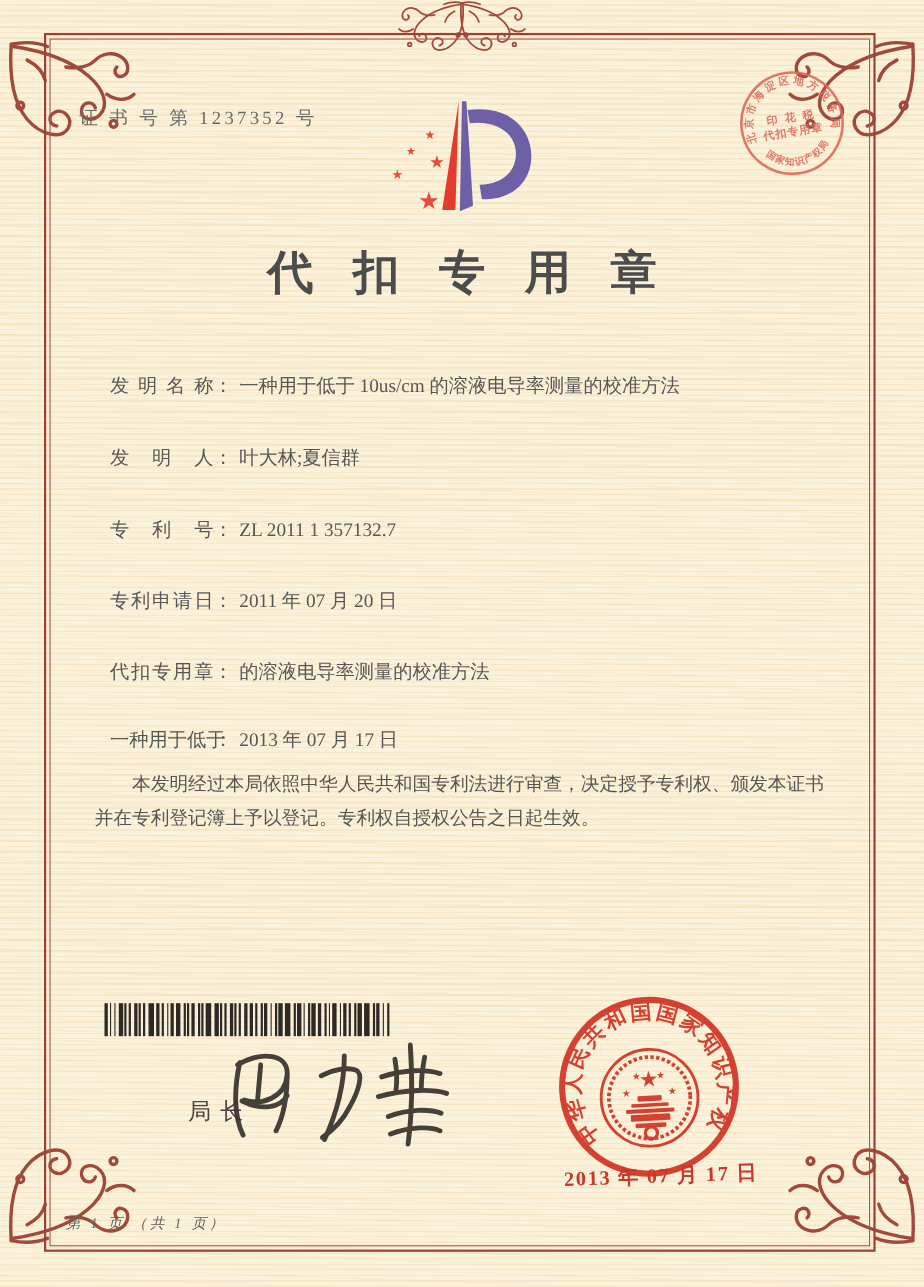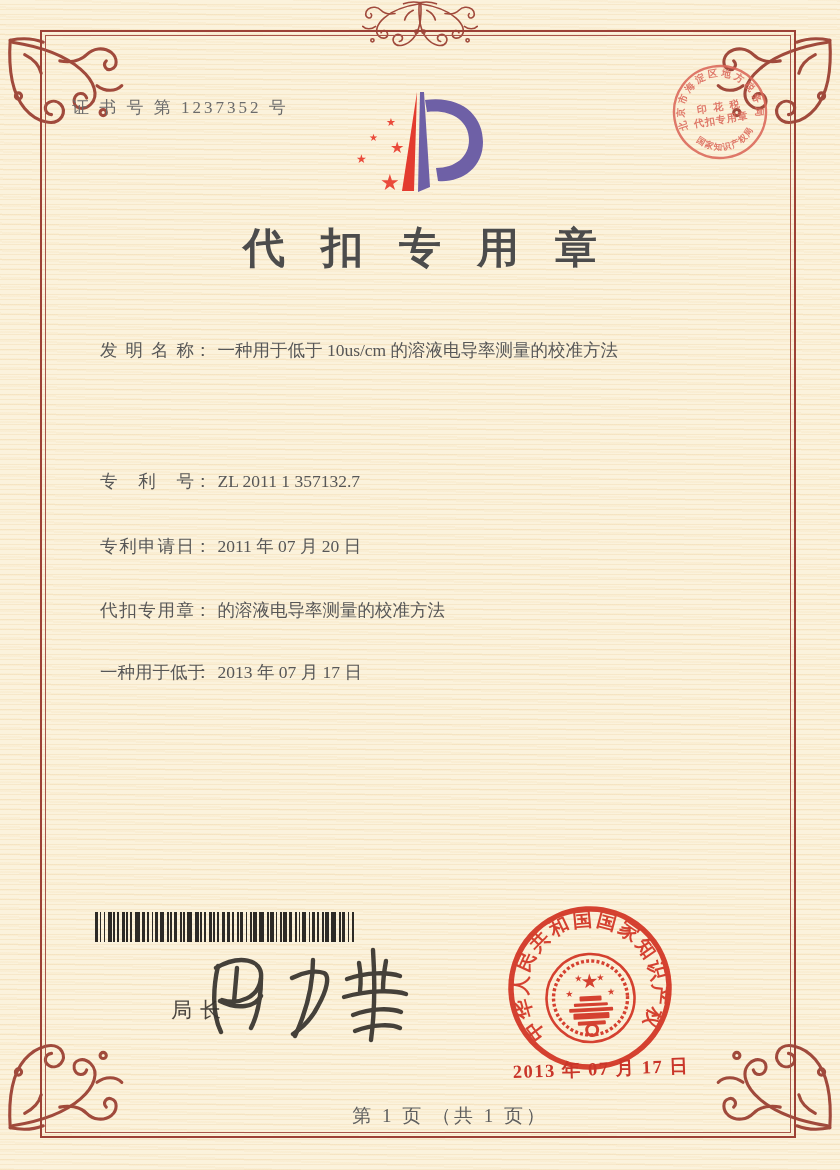--- a/index.html
+++ b/index.html
@@ -142,6 +142,9 @@
 
   <div class="field abs" style="top:338px">
     <span class="lbl">发明名称</span><span class="colon">：</span><span>一种用于低于 10us/cm 的溶液电导率测量的校准方法</span>
+  </div>
+  <div class="field abs" style="top:404px">
+    <span class="lbl">发明人</span><span class="colon">：</span><span>叶大林;夏信群</span>
   </div>
   <div class="field abs" style="top:469px">
     <span class="lbl">专利号</span><span class="colon">：</span><span>ZL 2011 1 357132.7</span>

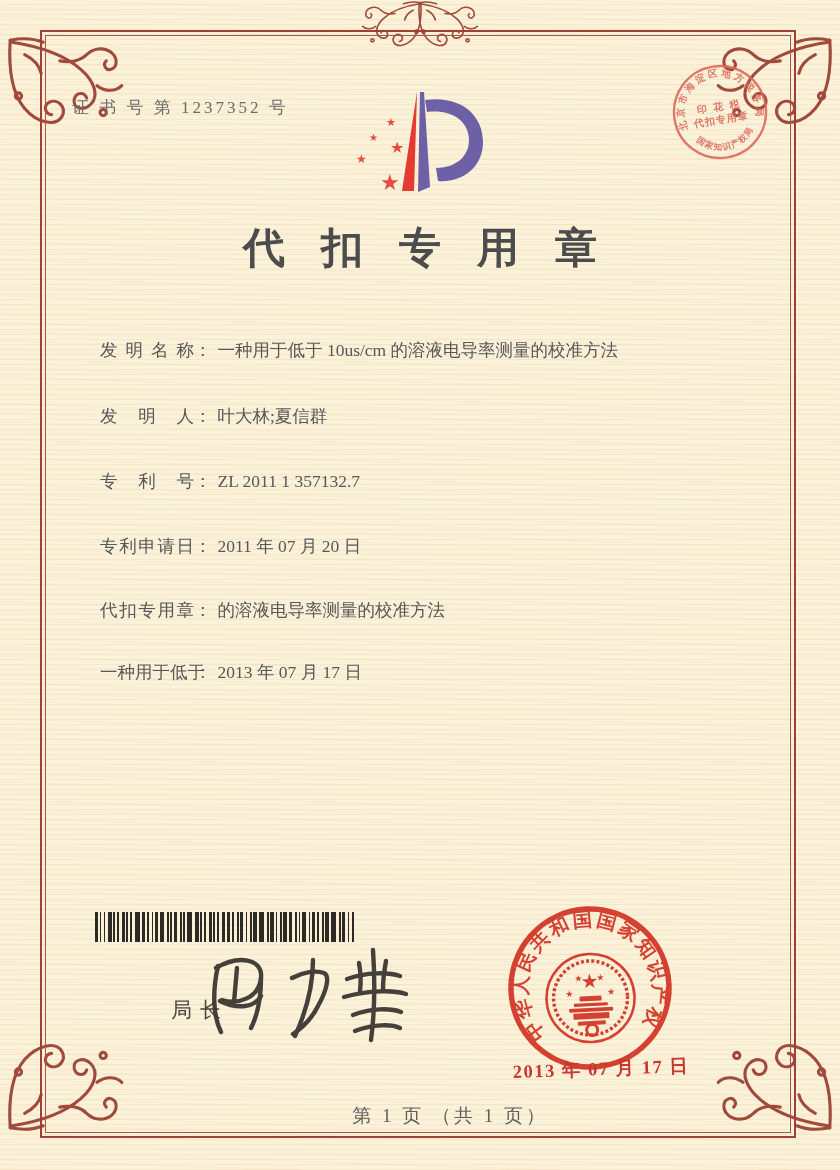--- a/index.html
+++ b/index.html
@@ -160,6 +160,7 @@
   </div>
 
   <div class="paras abs">
+    <p>本发明经过本局依照中华人民共和国专利法进行审查，决定授予专利权、颁发本证书并在专利登记簿上予以登记。专利权自授权公告之日起生效。</p>
   </div>
 
   <div id="barcode" class="abs">

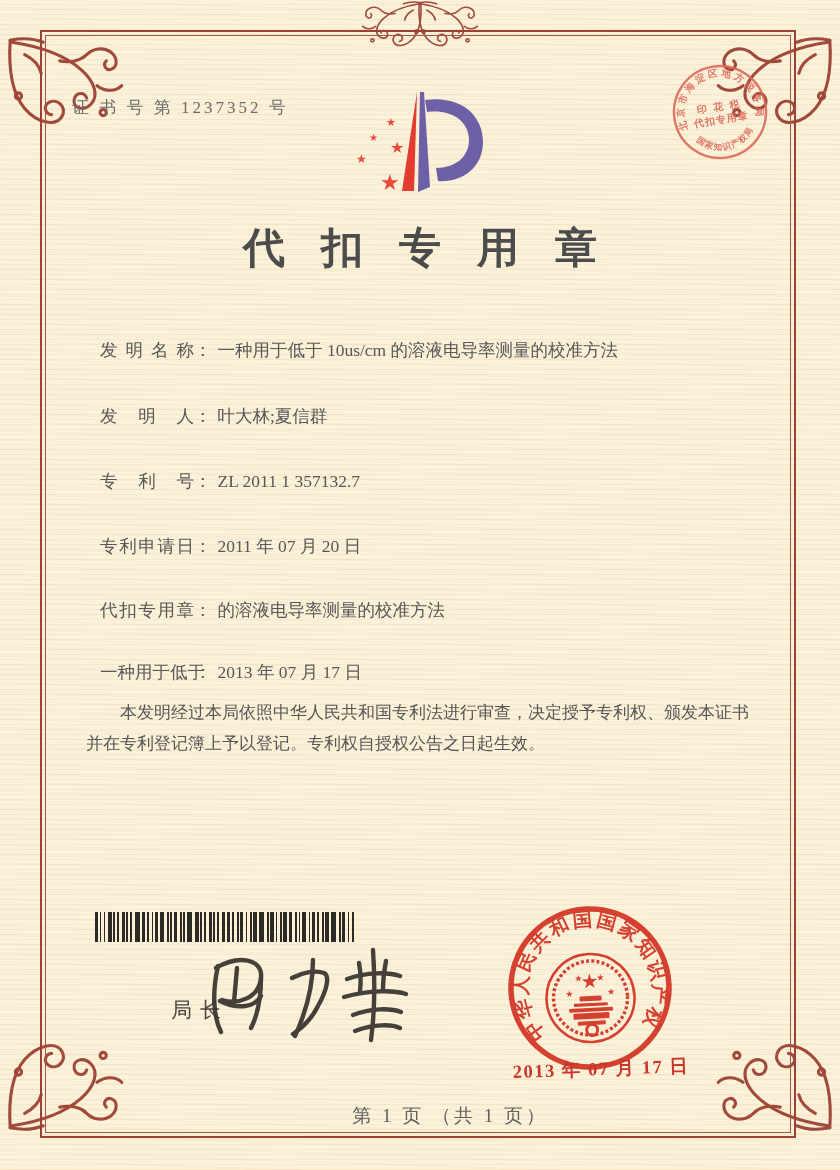--- a/index.html
+++ b/index.html
@@ -62,8 +62,8 @@
     transform:rotate(-2deg);
   }
   #footer{
-    left:60px;top:1103px;width:780px;text-align:center;
-    font-size:19px;color:#5f5f5f;letter-spacing:3px;
+    left:60px;top:1103px;width:780px;
+    font-size:13px;color:#5f5f5f;letter-spacing:3px;font-style:italic;
   }
   .orn{color:#a04a3c;}
   svg{display:block;}

